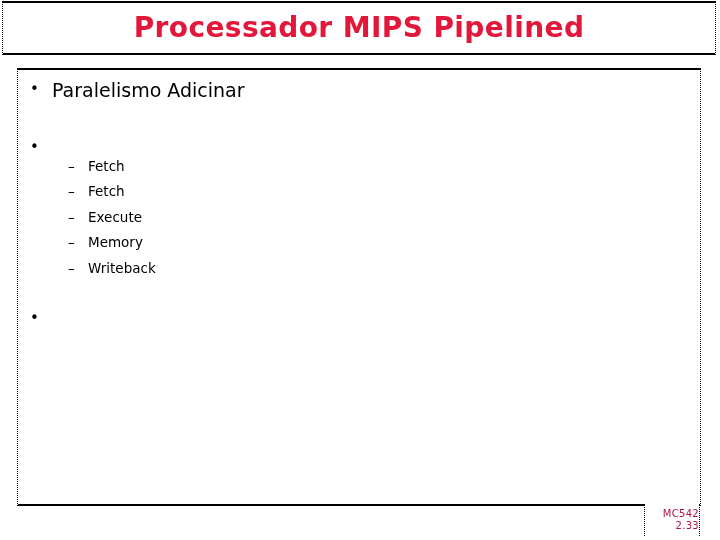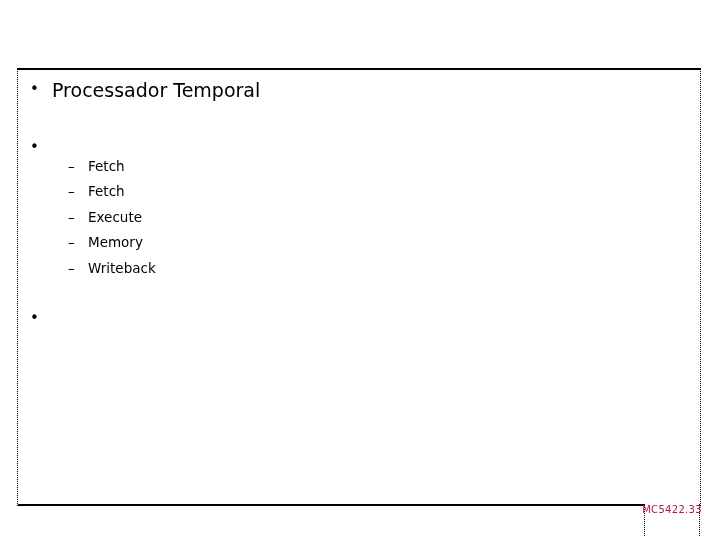--- a/index.html
+++ b/index.html
@@ -141,6 +141,9 @@
 
 <div class="slide">
 
+  <div class="title-box">
+    <div class="title-text">Processador MIPS Pipelined</div>
+  </div>
 
   <div class="body-box">
 

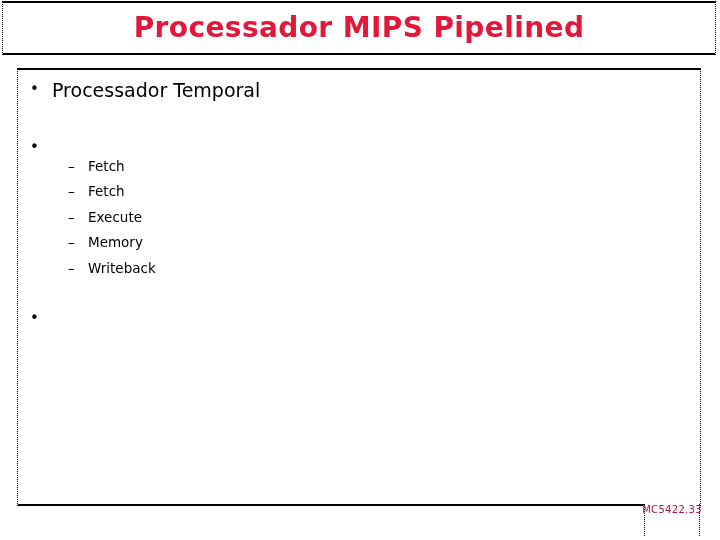--- a/index.html
+++ b/index.html
@@ -149,7 +149,7 @@
 
     <div class="bullet-l1">
       <span class="marker">•</span>
-      <span>Processador Temporal</span>
+      <span>Paralelismo Adicinar</span>
     </div>
 
     <div class="sp-1"></div>

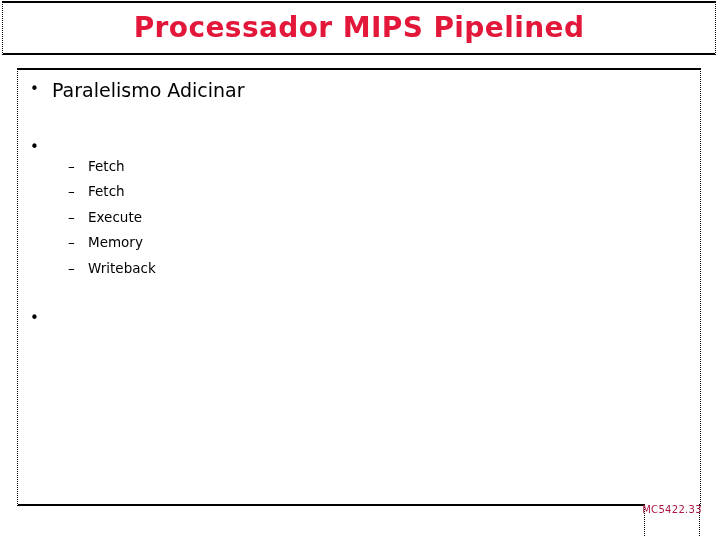--- a/index.html
+++ b/index.html
@@ -122,8 +122,8 @@
     border-right: 1px dotted #000000;
     box-sizing: border-box;
     display: flex;
-    flex-direction: row;
-    align-items: flex-start;
+    flex-direction: column;
+    align-items: flex-end;
     justify-content: center;
     background: #ffffff;
   }

